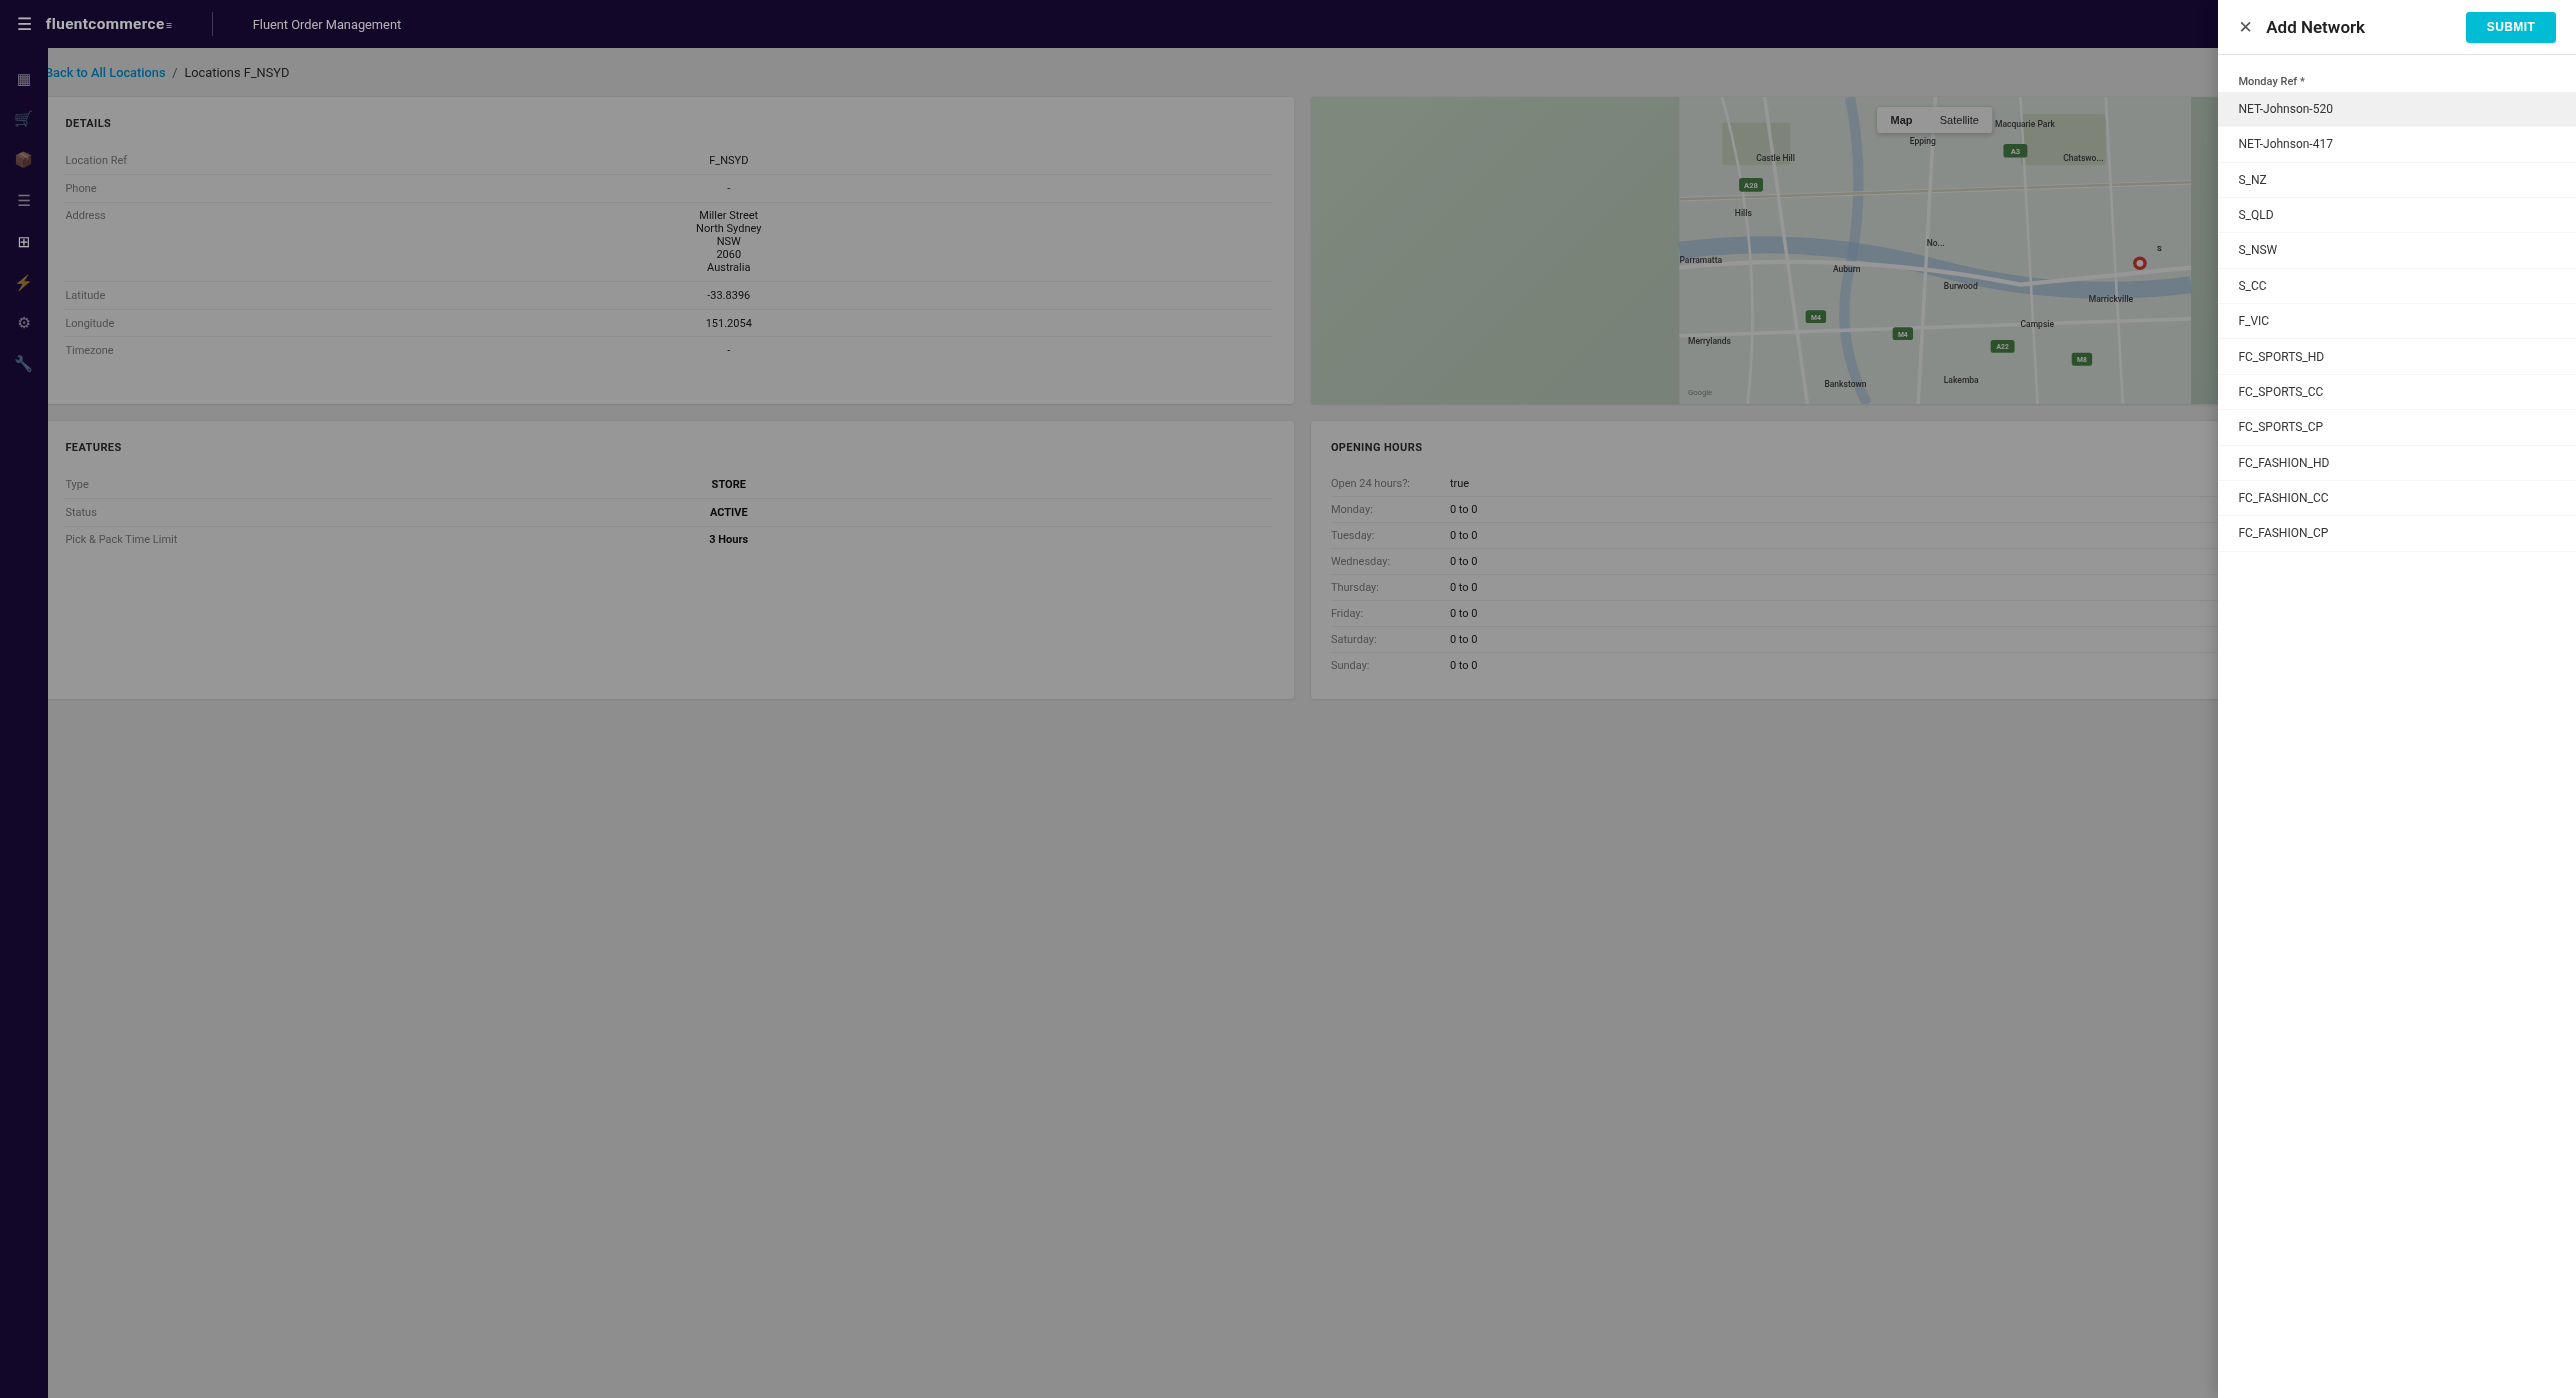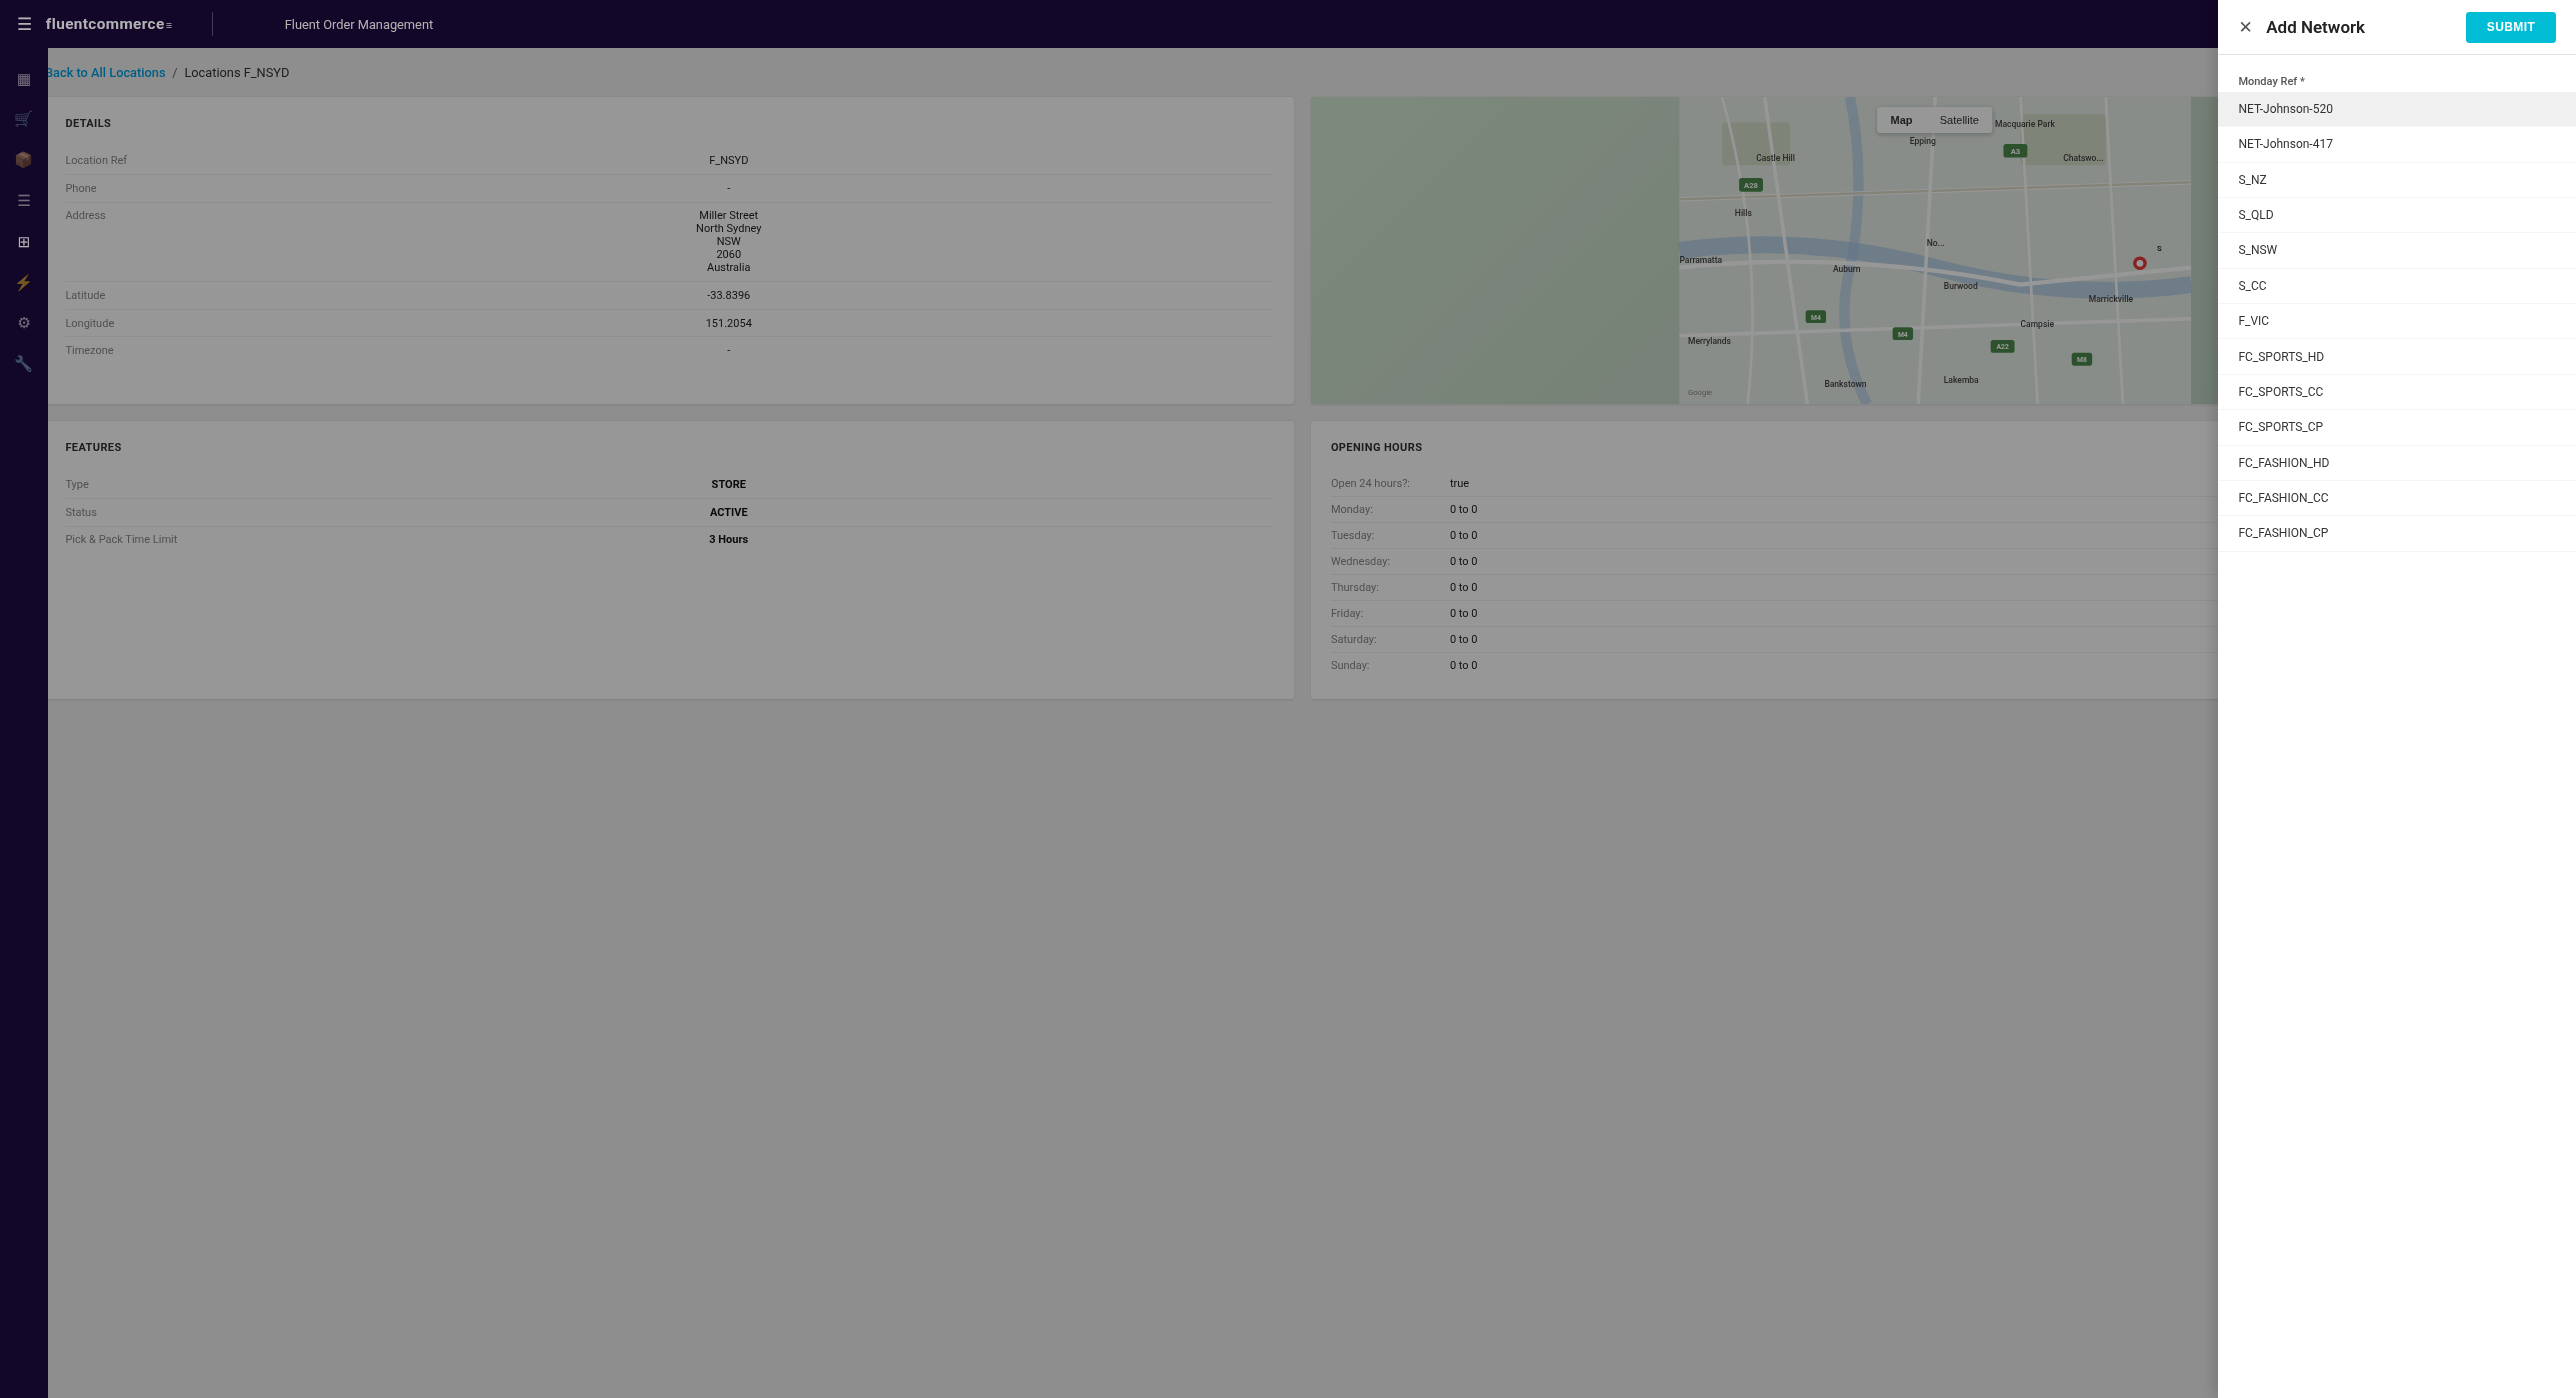--- a/index.html
+++ b/index.html
@@ -38,7 +38,6 @@
       color: white;
       font-size: 12.8px;
       font-weight: 400;
-      margin-left: 32px;
     }
     .hamburger {
       color: white;

